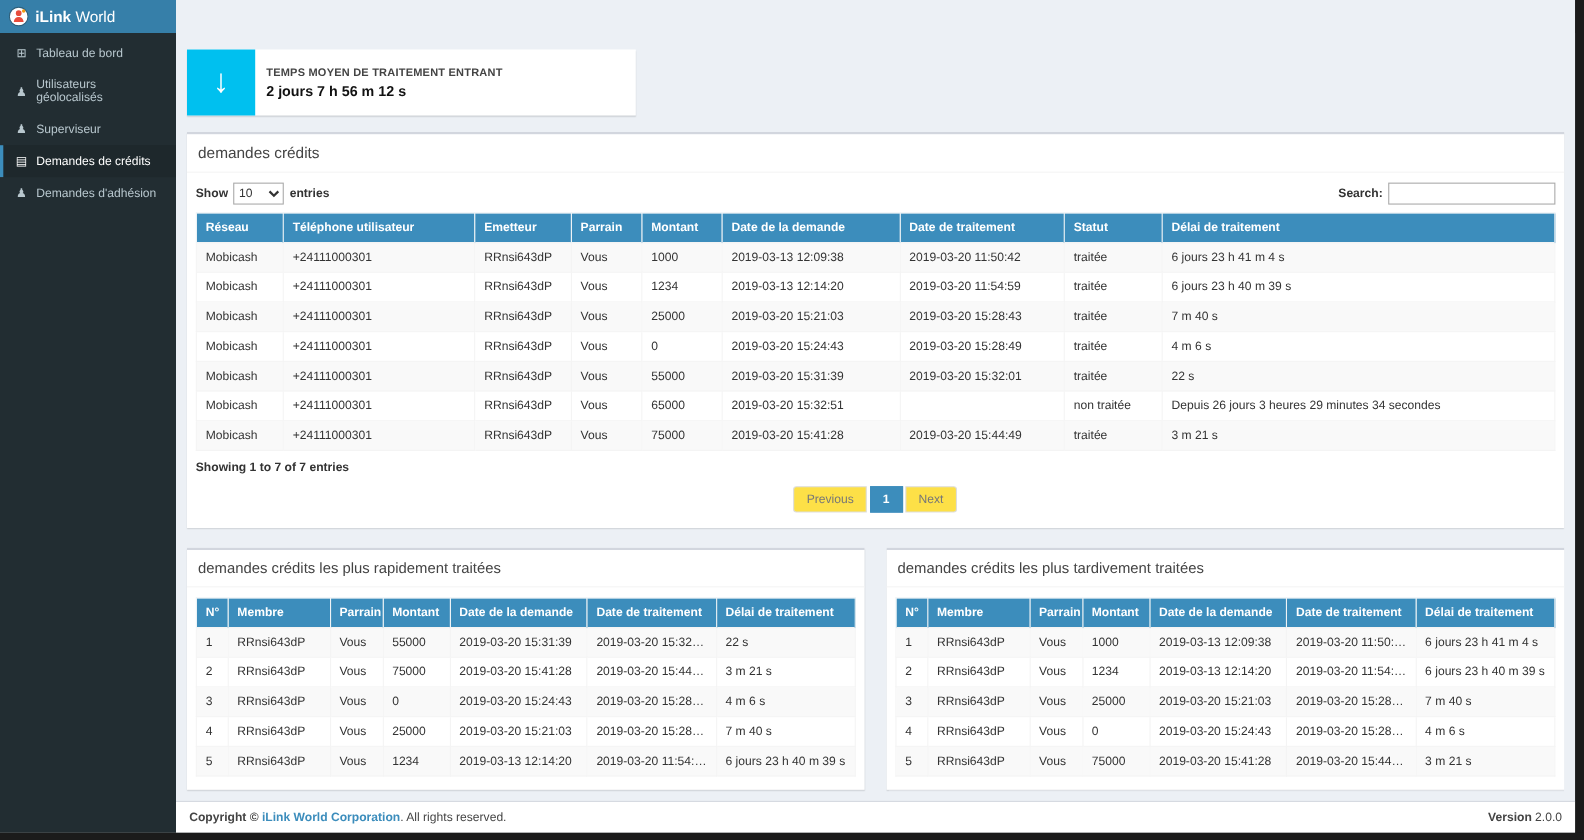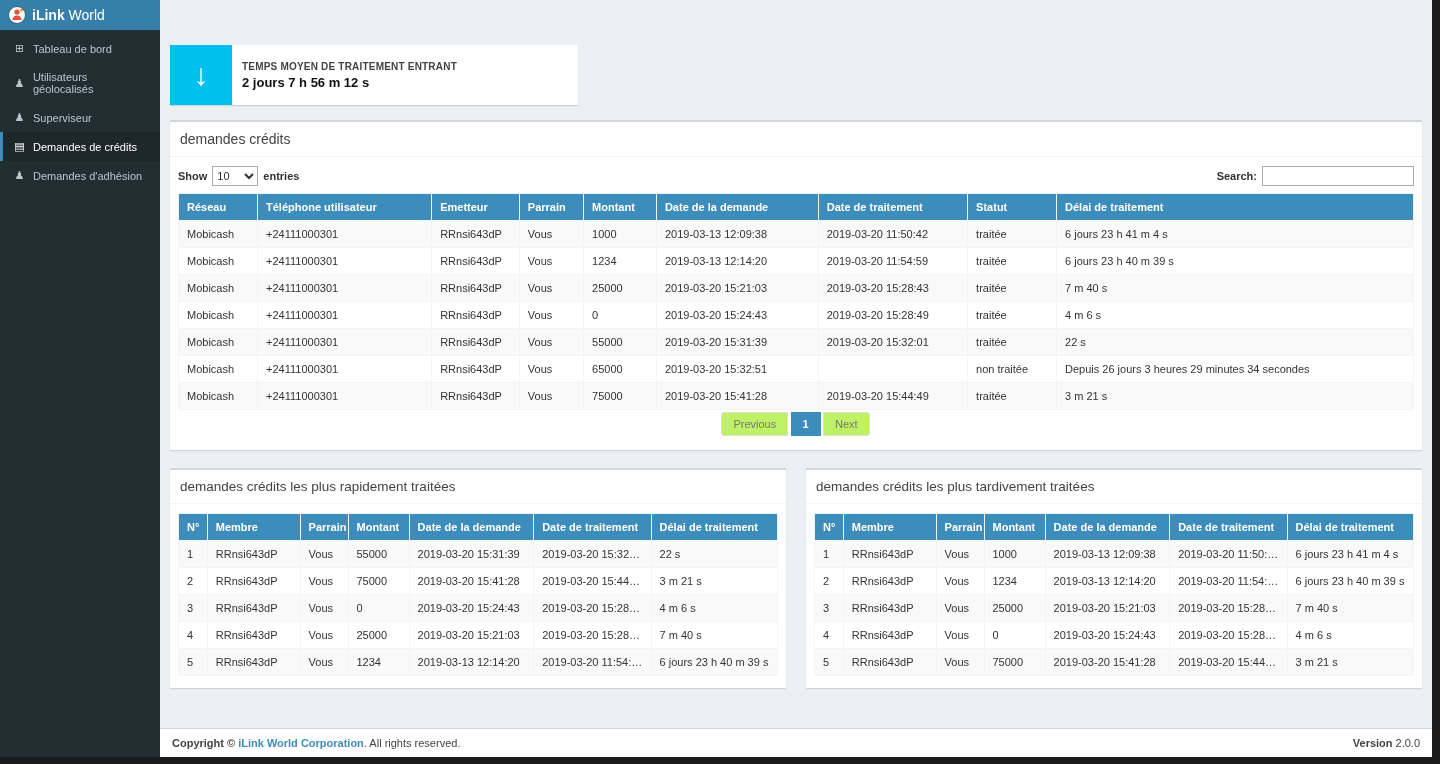--- a/index.html
+++ b/index.html
@@ -279,6 +279,7 @@
                 </tr>
               </tbody>
           </table>
+          <div class="dt-info">Showing 1 to 7 of 7 entries</div>
           <div class="dt-paginate">
             <a class="page-btn">Previous</a>
             <a class="page-btn current">1</a>

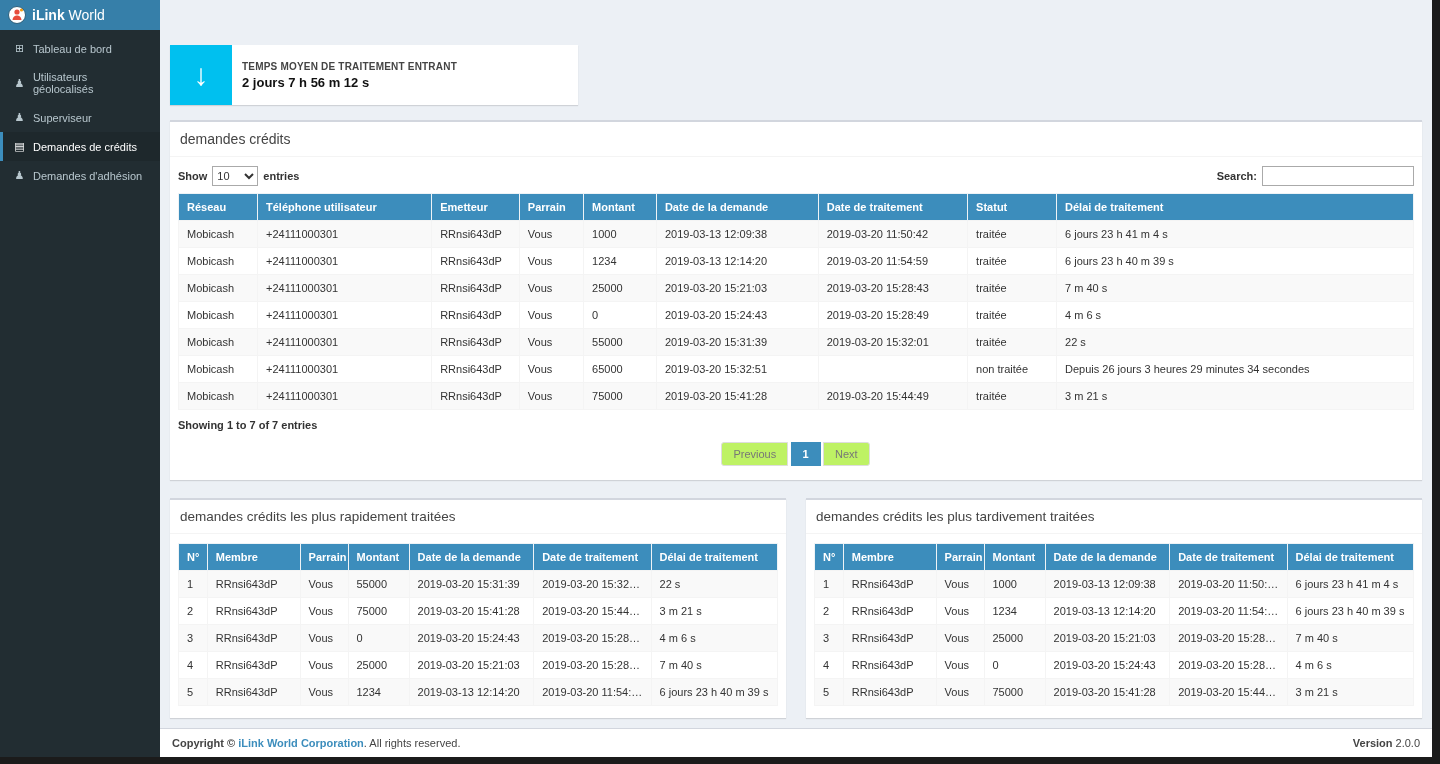--- a/index.html
+++ b/index.html
@@ -90,7 +90,7 @@
   .dt-paginate { text-align: center; padding: 2px 0 14px 0; }
   .page-btn {
     display: inline-block; padding: 5px 11px; font-size: 11px; color: #777;
-    background: #bef264; border: 1px solid #ddd; margin-left: -1px; cursor: pointer; vertical-align: middle;
+    background: #fde047; border: 1px solid #ddd; margin-left: -1px; cursor: pointer; vertical-align: middle;
   }
   .page-btn:first-child { border-radius: 3px 0 0 3px; }
   .page-btn:last-child { border-radius: 0 3px 3px 0; }

